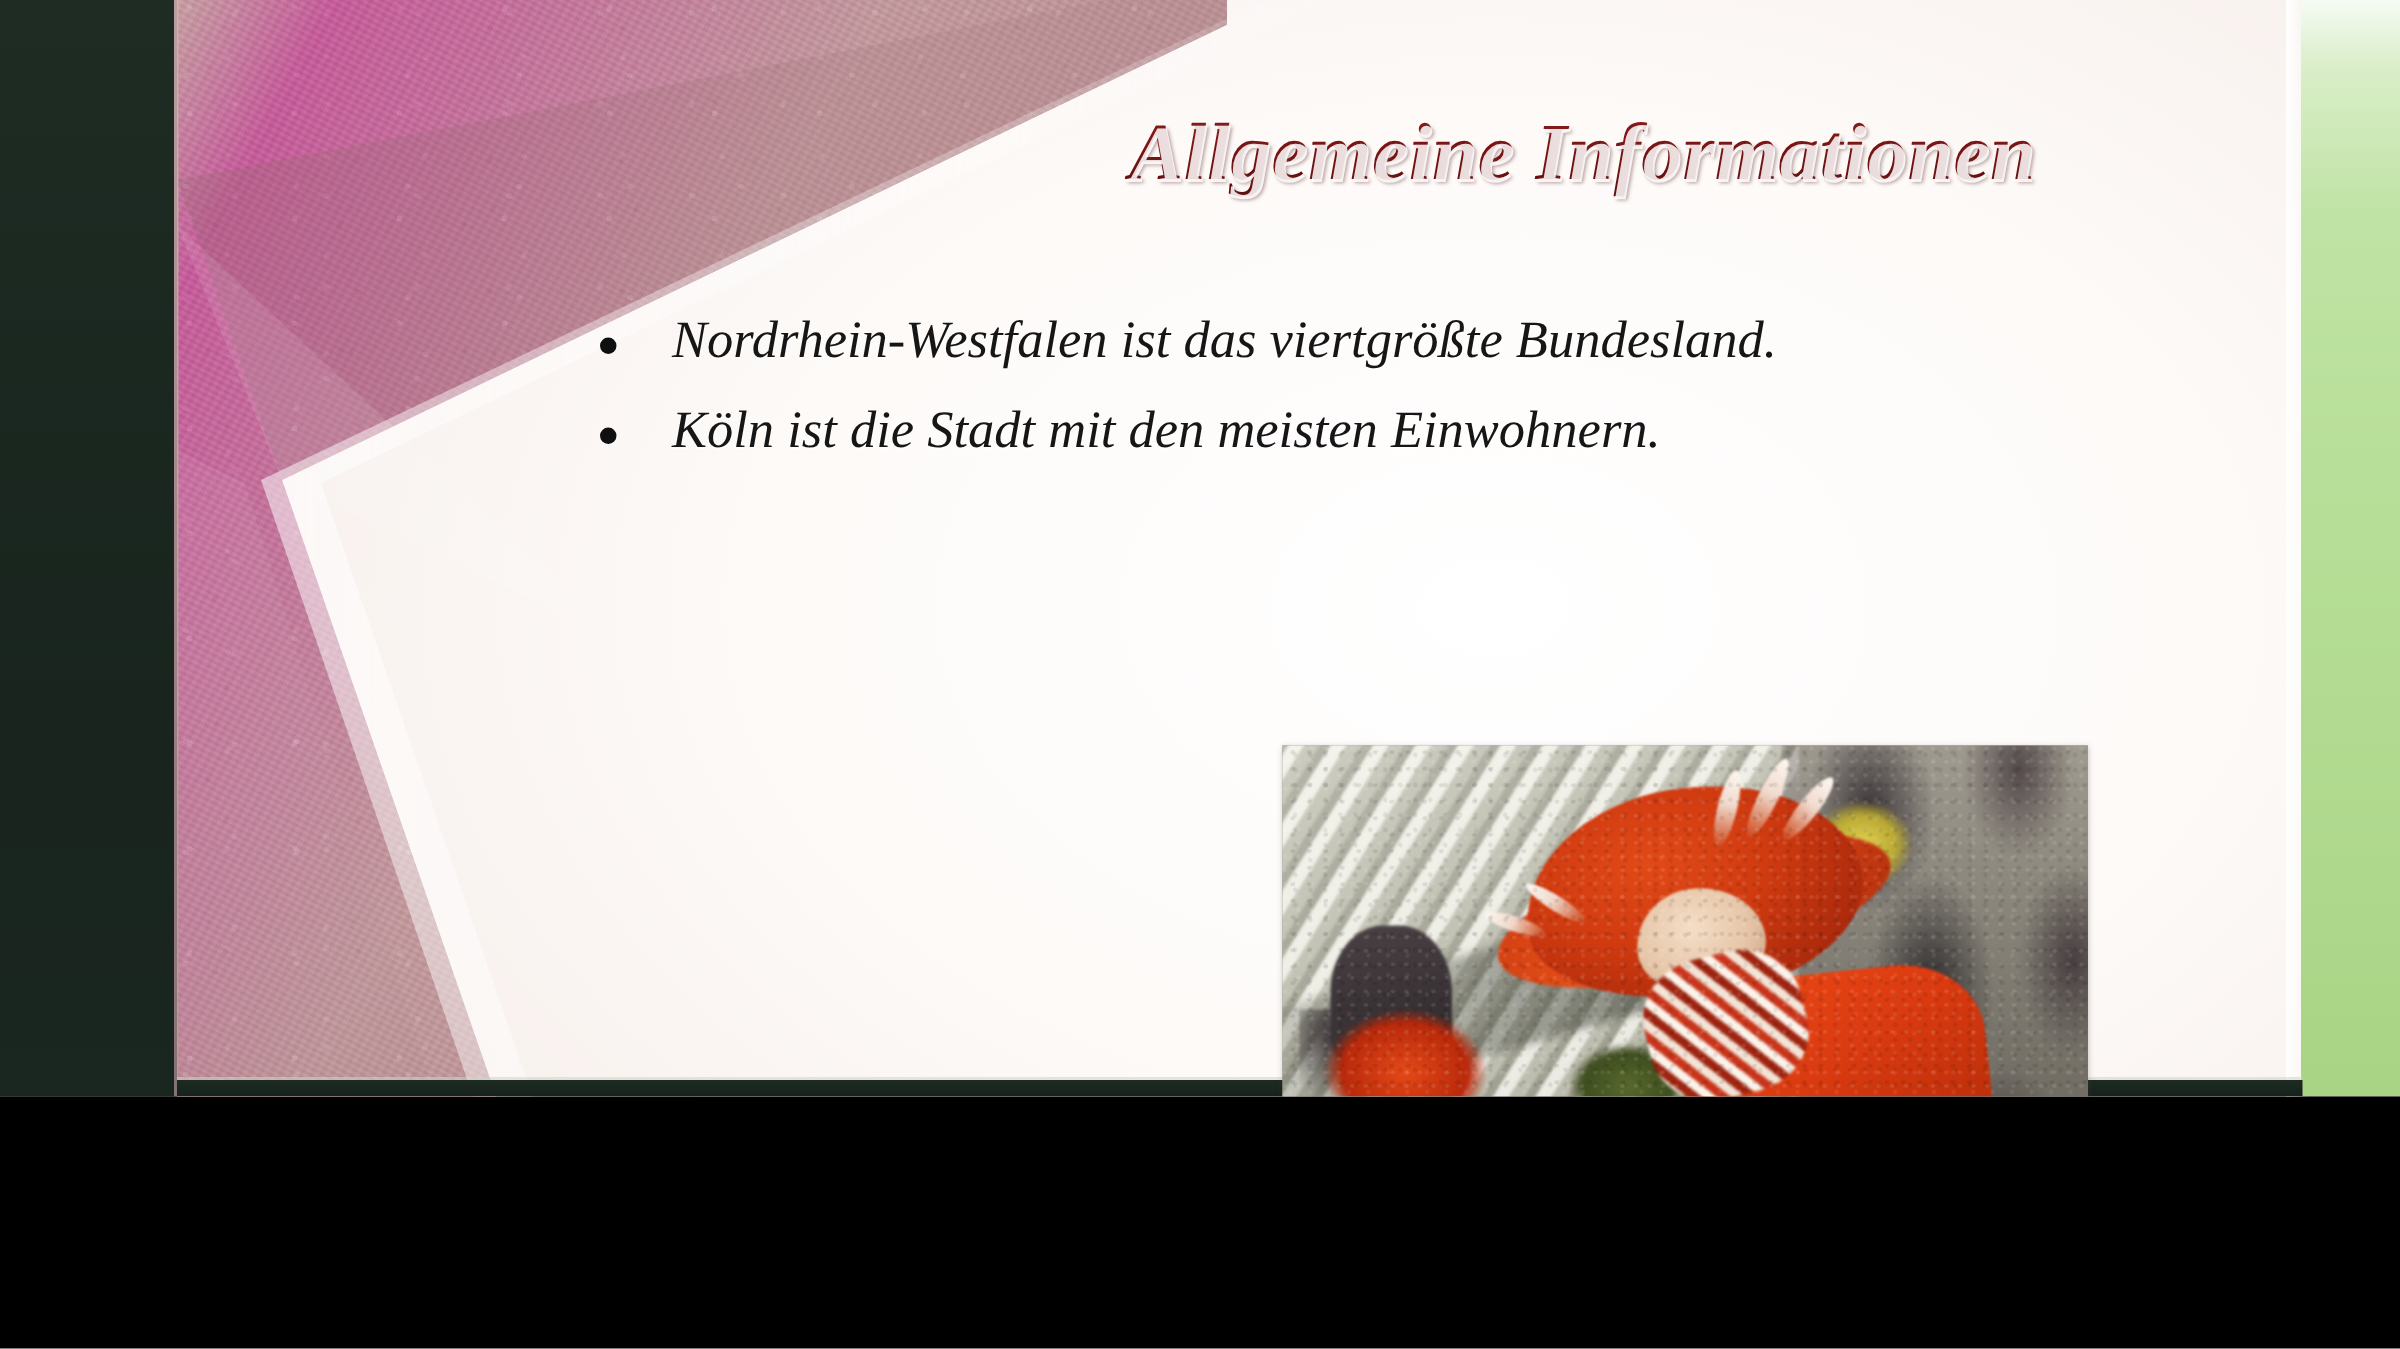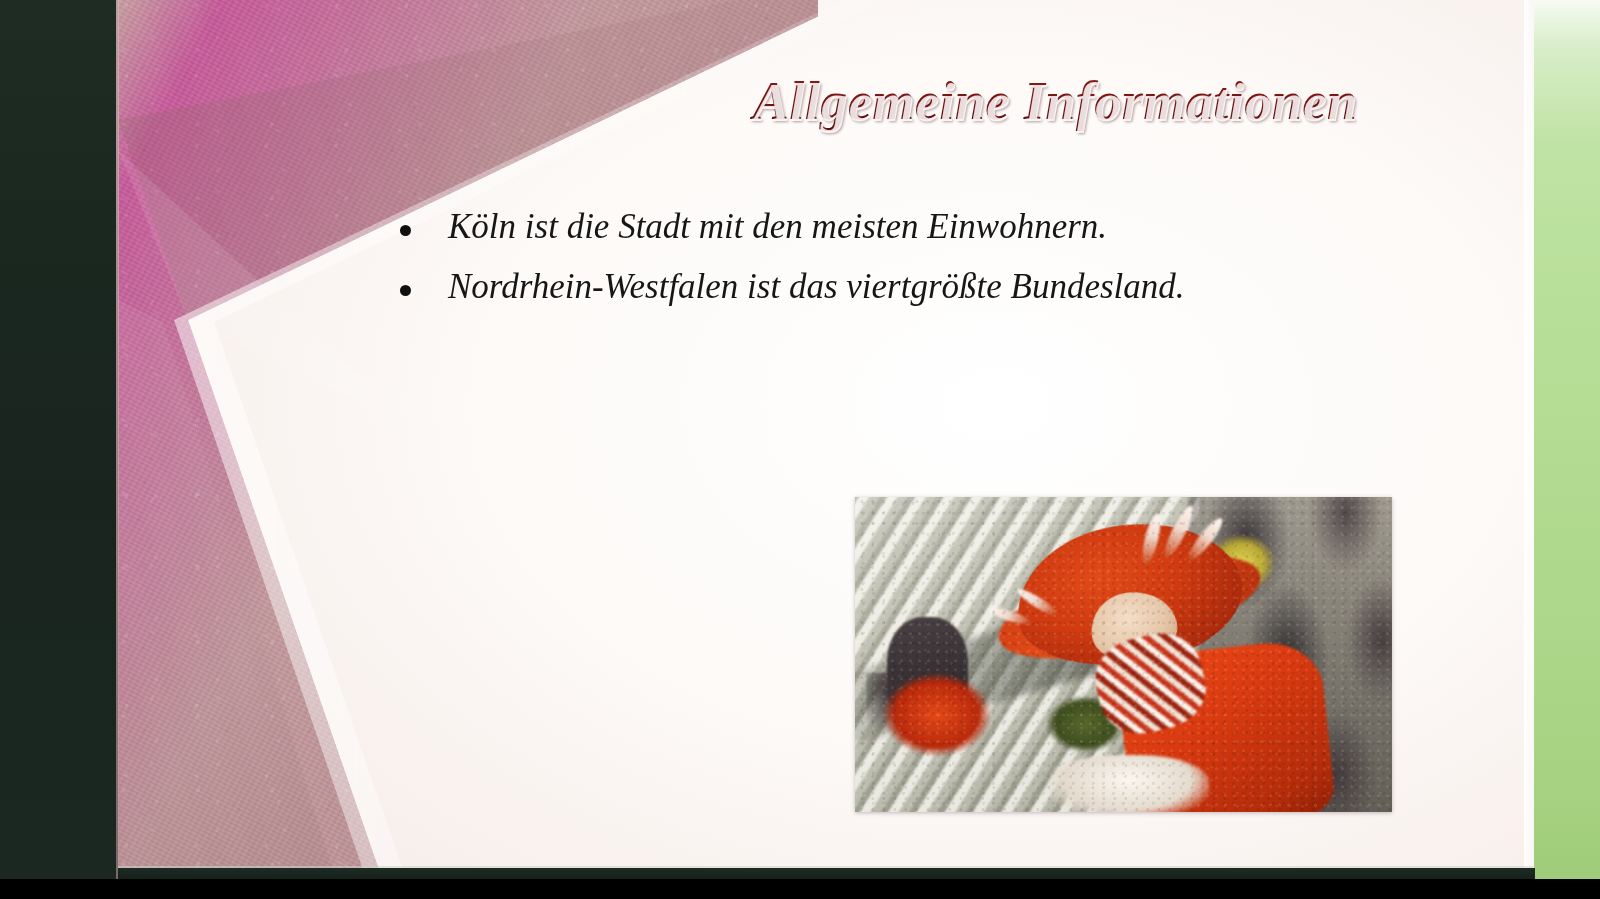--- a/index.html
+++ b/index.html
@@ -10,7 +10,7 @@
   #slide {
     position: relative;
     width: 1600px;
-    height: 879px;
+    height: 731px;
     overflow: hidden;
     background: #fdfbfa;
     font-family: "Liberation Serif", "DejaVu Serif", serif;

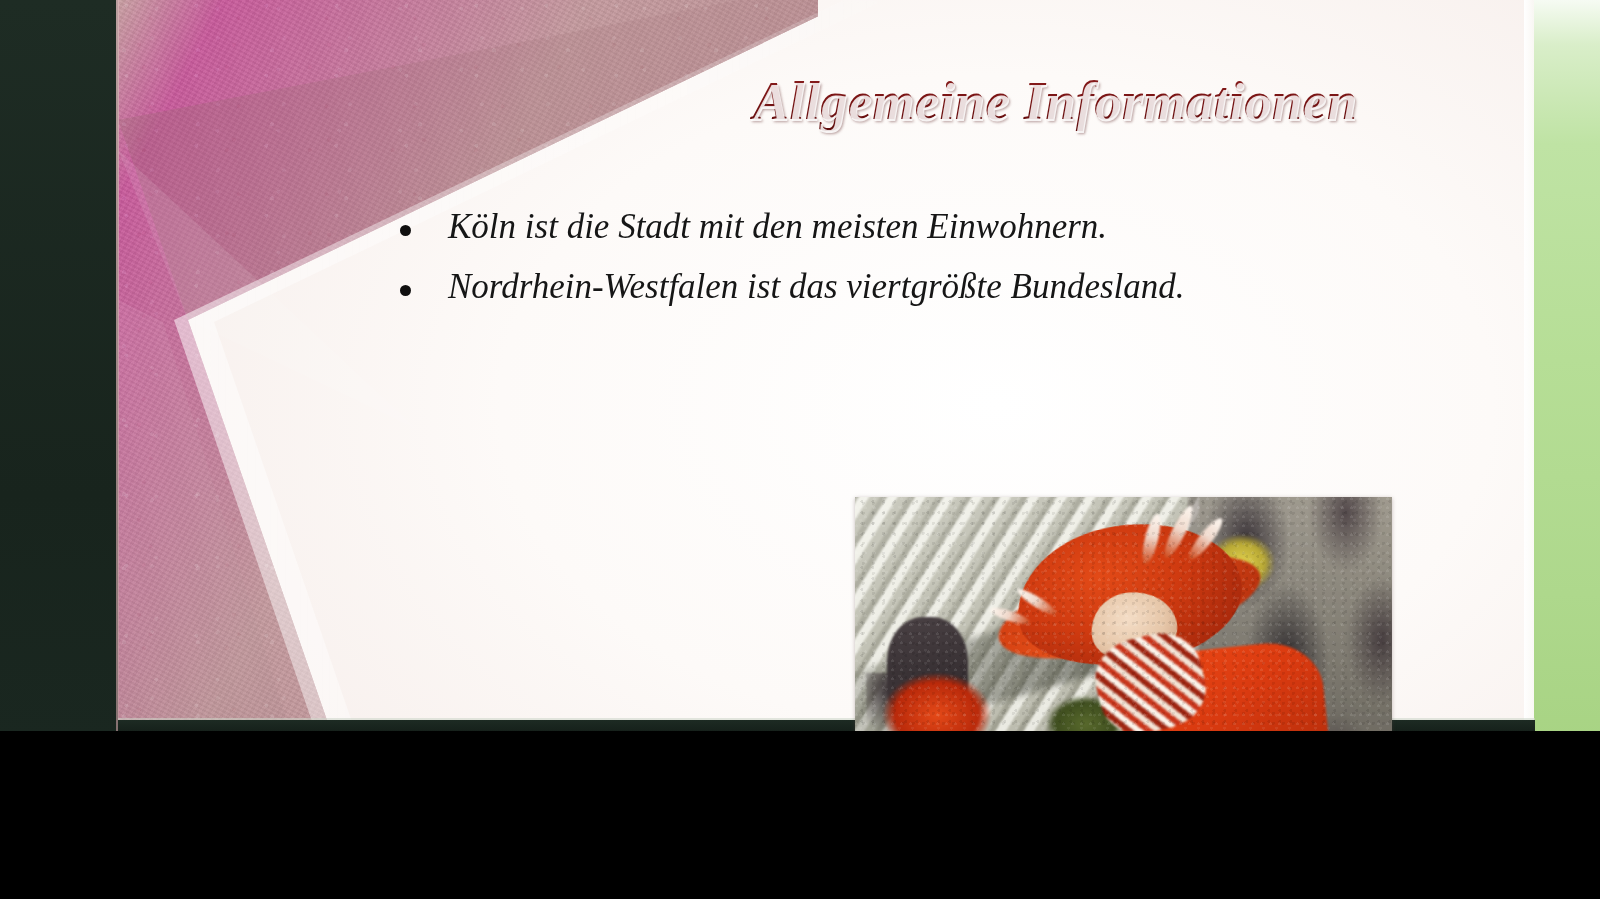--- a/index.html
+++ b/index.html
@@ -385,11 +385,11 @@
   <ul class="bullet-list">
     <li class="bullet-item">
       <span class="bullet-dot"></span>
-      <span>Köln ist die Stadt mit den meisten Einwohnern.</span>
+      <span>Nordrhein-Westfalen ist das viertgrößte Bundesland.</span>
     </li>
     <li class="bullet-item">
       <span class="bullet-dot"></span>
-      <span>Nordrhein-Westfalen ist das viertgrößte Bundesland.</span>
+      <span>Köln ist die Stadt mit den meisten Einwohnern.</span>
     </li>
   </ul>
 

